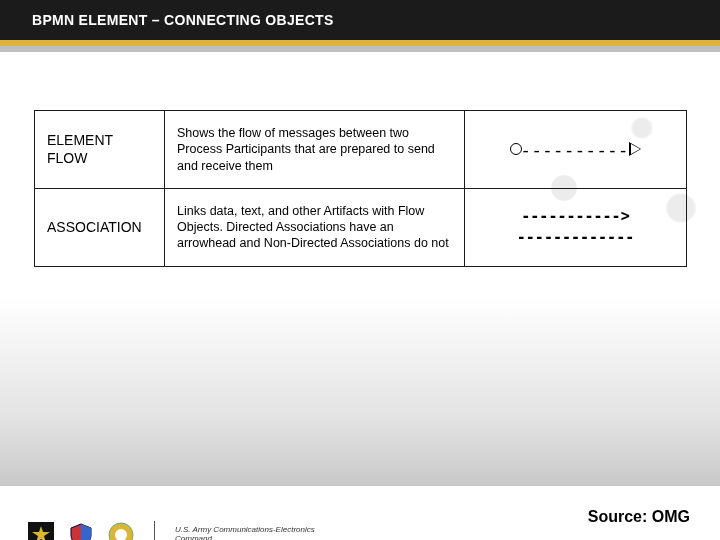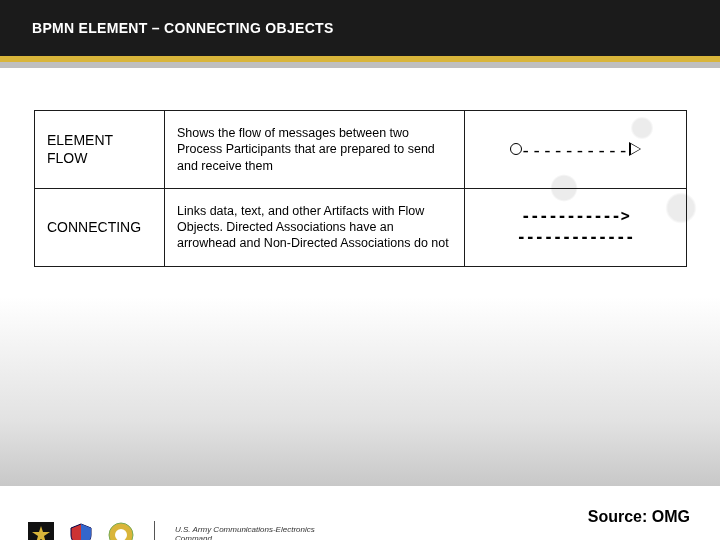--- a/index.html
+++ b/index.html
@@ -9,7 +9,7 @@
     background: linear-gradient(to bottom, #ffffff 0%, #ffffff 55%, #e2e2e2 78%, #c8c8c8 90%, #ffffff 90.1%, #ffffff 100%);
   }
   .header {
-    width: 100%; height: 56px; background: #1b1b1b; display: flex; align-items: center; padding-left: 32px;
+    width: 100%; height: 40px; background: #1b1b1b; display: flex; align-items: center; padding-left: 32px;
   }
   .header-title { color: #ffffff; font-size: 14px; font-weight: bold; letter-spacing: 0.3px; }
   .accent-bar { width: 100%; height: 6px; background: #d9b53a; }

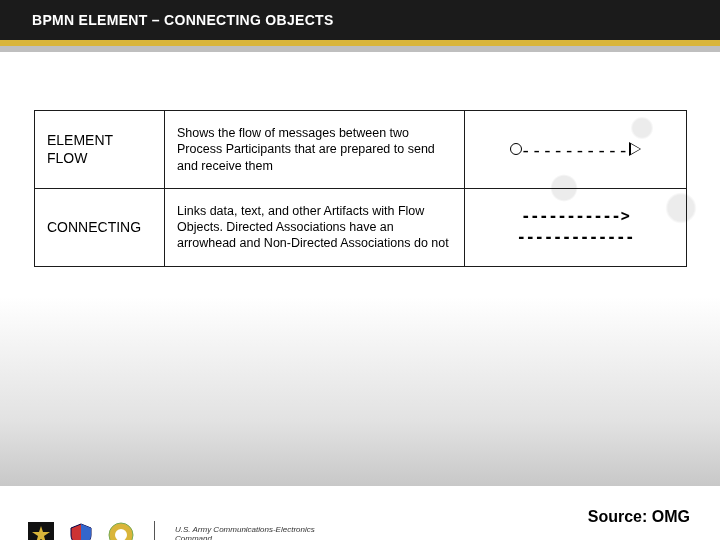--- a/index.html
+++ b/index.html
@@ -83,7 +83,7 @@
         </td>
       </tr>
       <tr>
-        <td class="name">CONNECTING</td>
+        <td class="name">ASSOCIATION</td>
         <td>Links data, text, and other Artifacts with Flow Objects.  Directed Associations have an arrowhead and Non-Directed Associations do not</td>
         <td class="sym">
           <div class="assoc">

